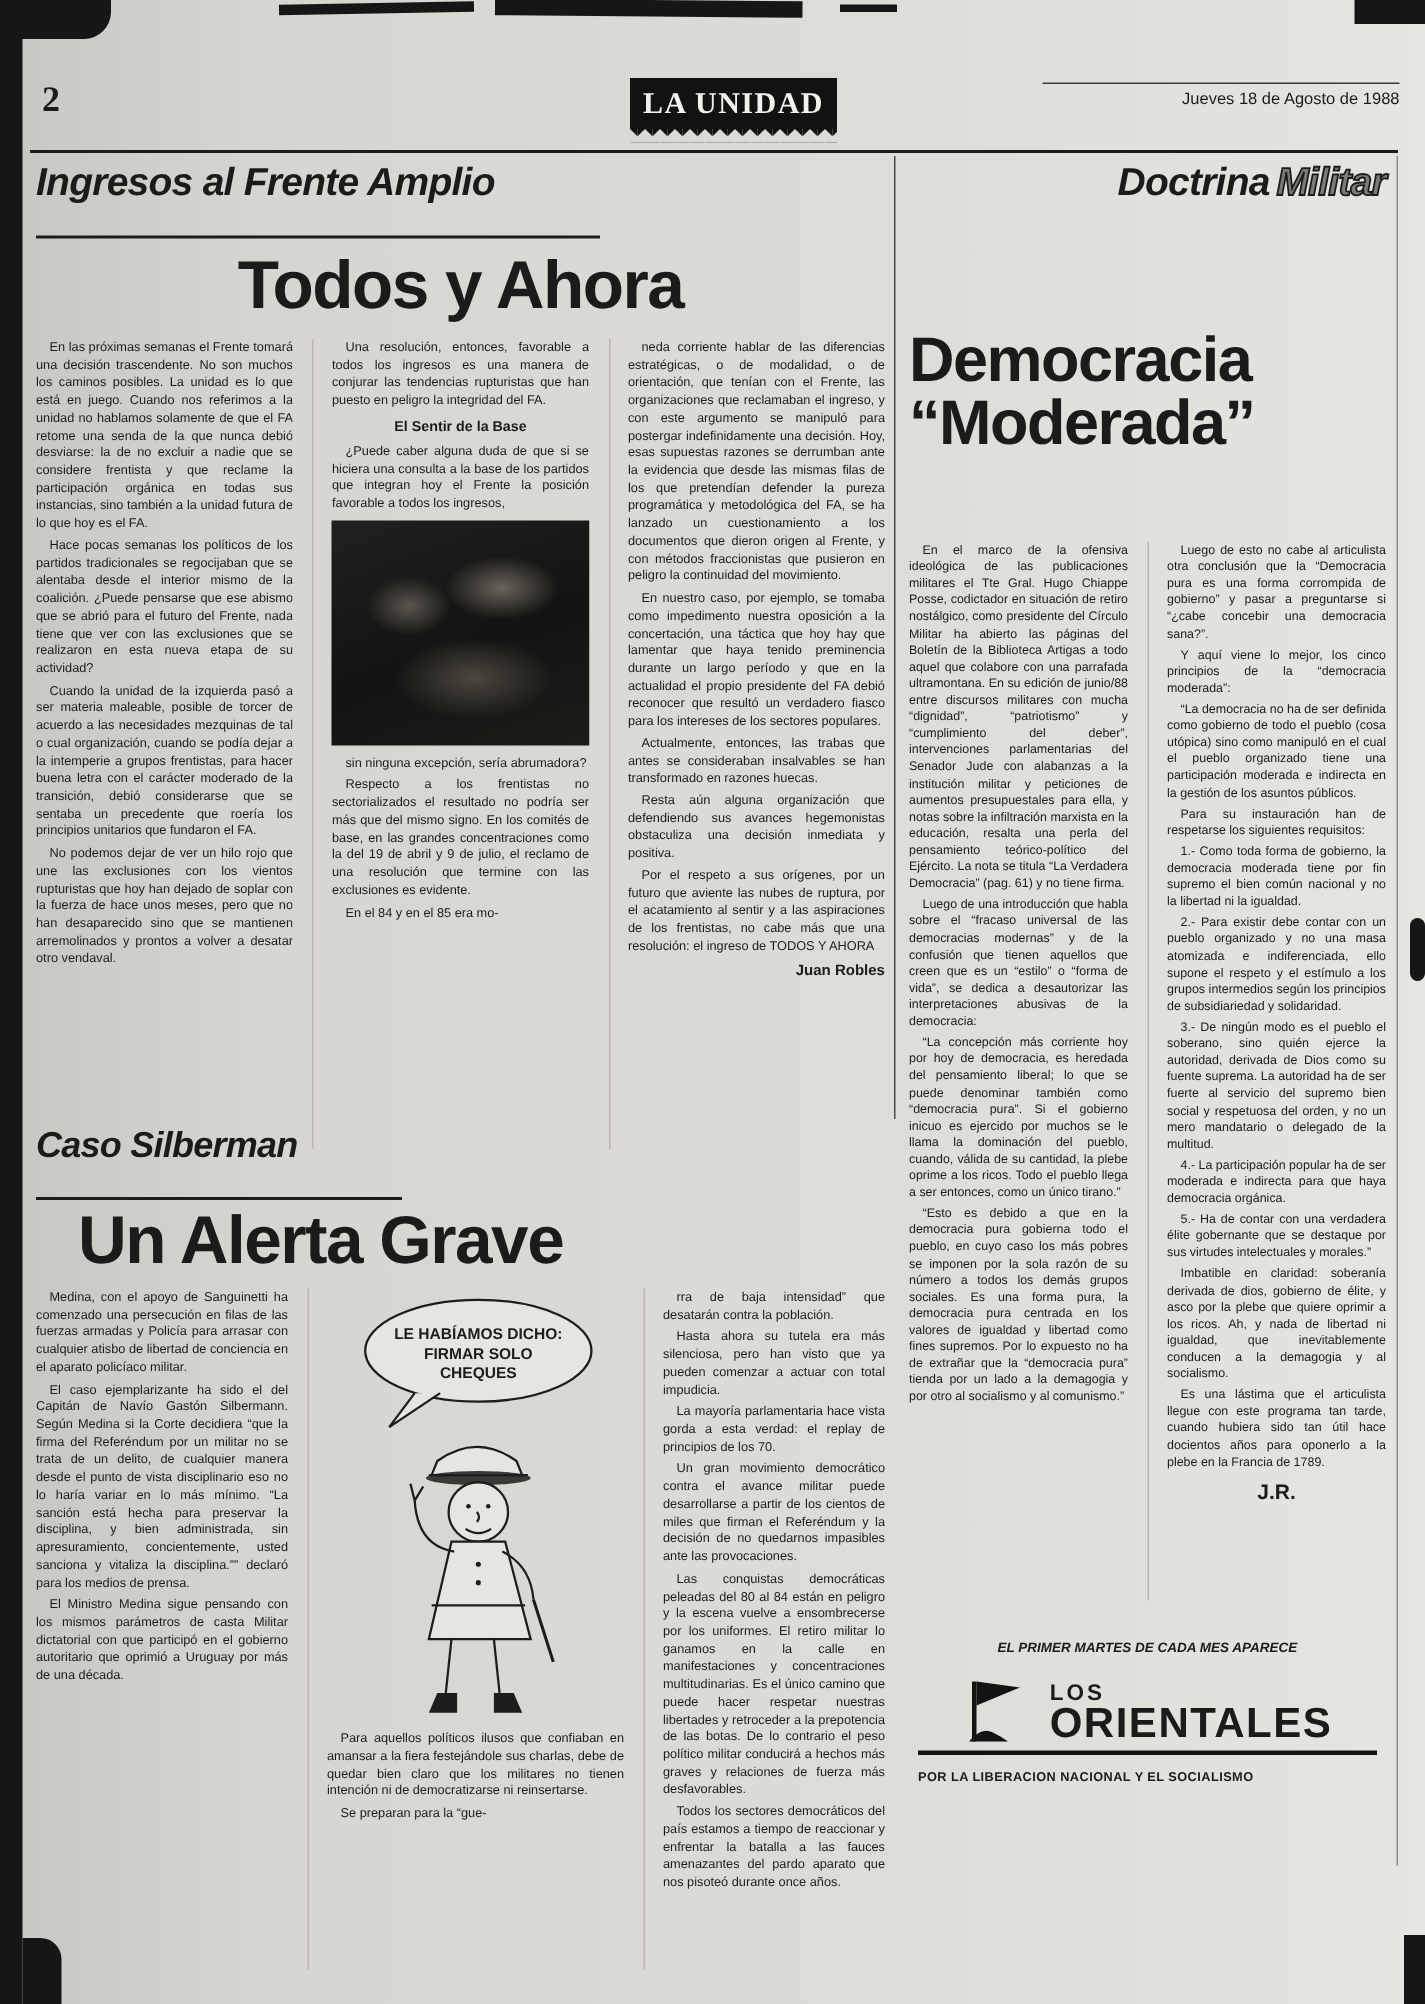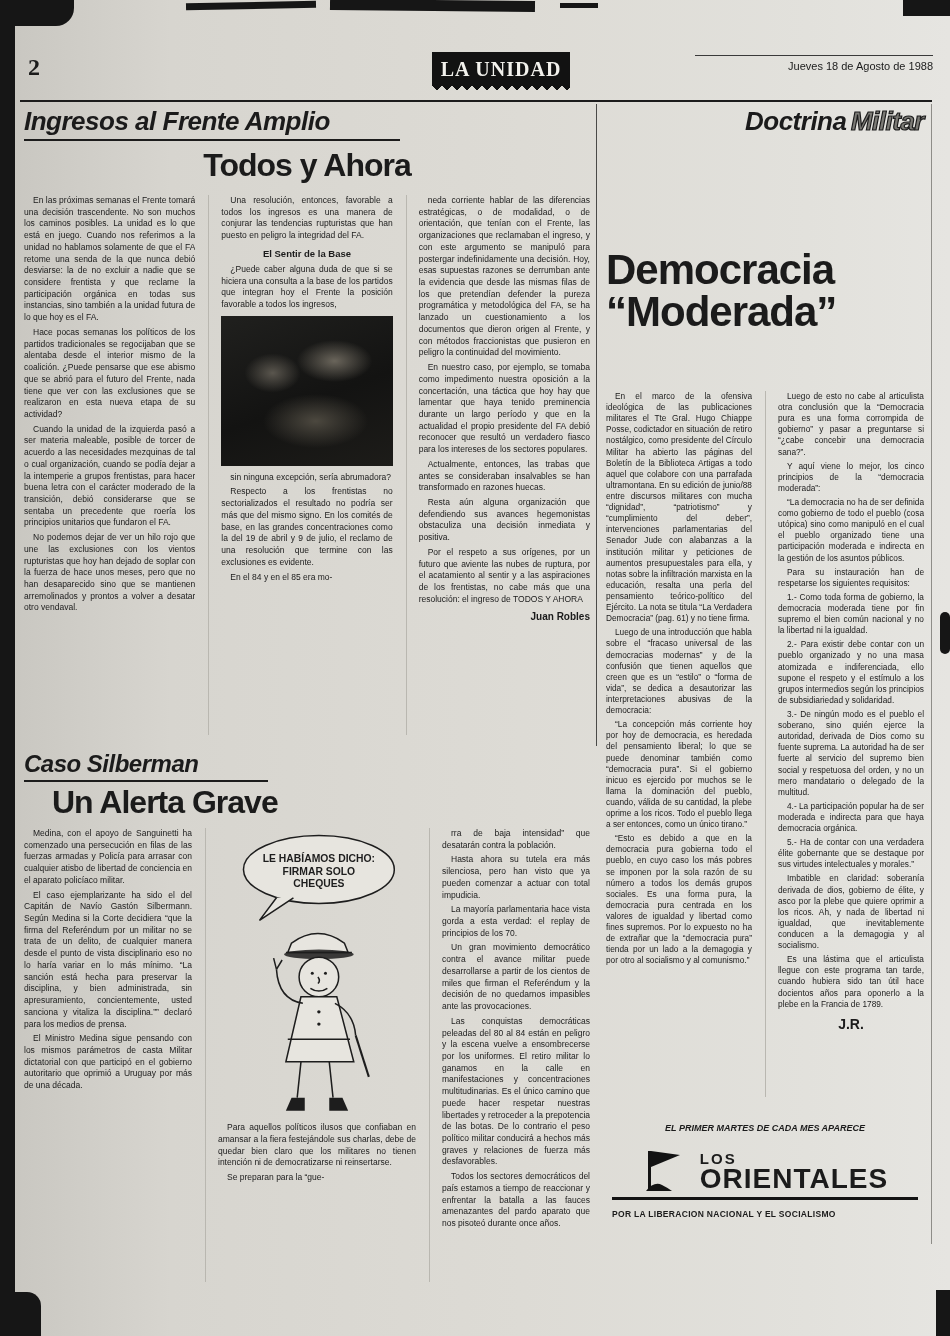--- a/index.html
+++ b/index.html
@@ -13,7 +13,7 @@
   .art { position:absolute; background:#161616; }
   
   .pagenum { position:absolute; left:28px; top:54px; font-family:"Liberation Serif",serif; font-weight:bold; font-size:24px; }
-  .masthead { position:absolute; left:392px; top:52px; width:138px;padding-left:40px; }
+  .masthead { position:absolute; left:380px; top:52px; width:138px;padding-left:40px; }
   .masthead .box { background:#121212; color:#f2f1ec; text-align:center; font-family:"Liberation Serif",serif;
     font-weight:bold; font-size:20px; letter-spacing:1px; padding:6px 4px 5px; }
   .zigzag { height:9px;

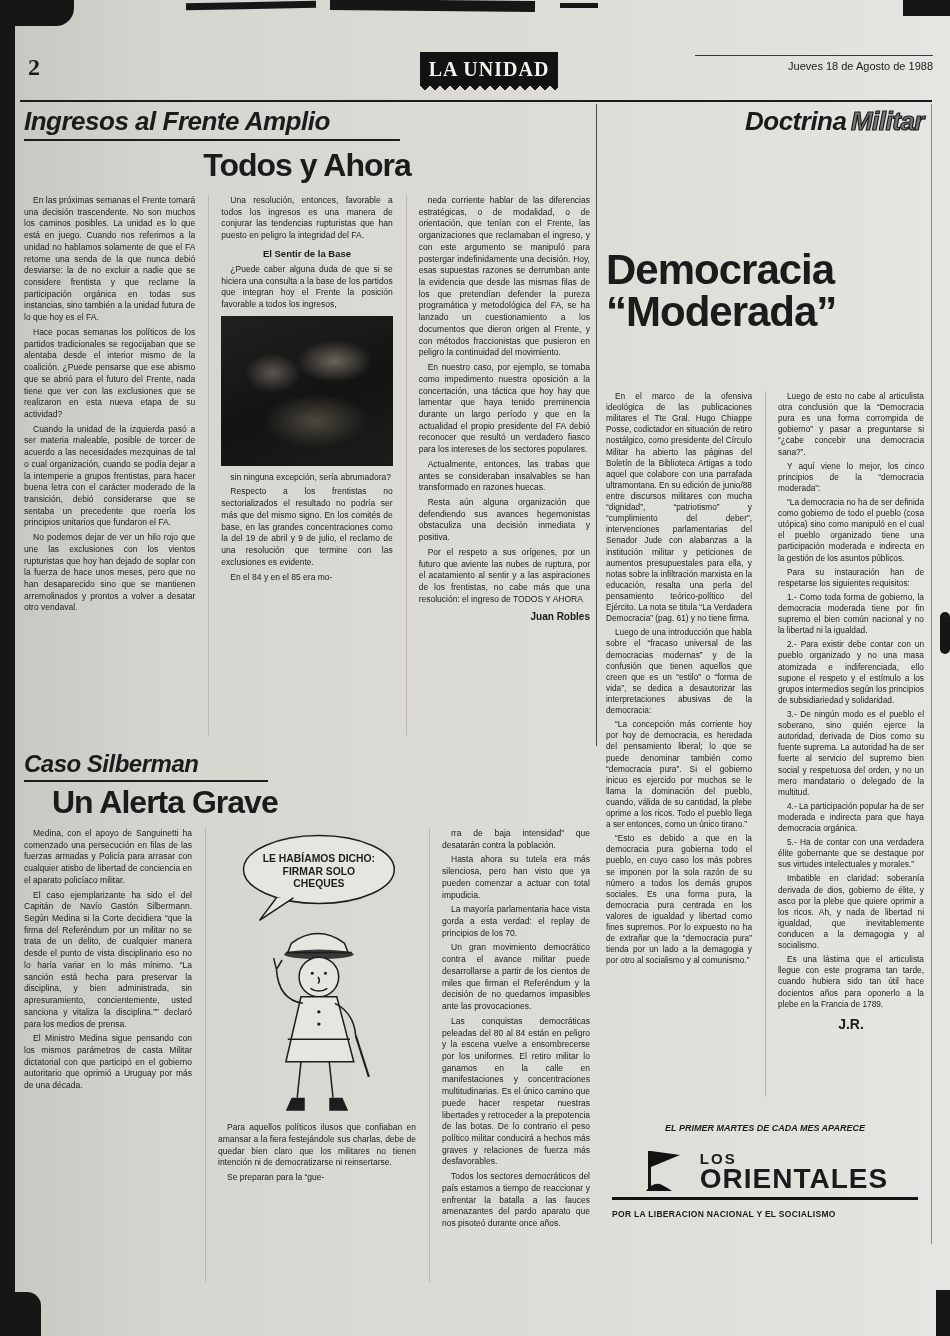--- a/index.html
+++ b/index.html
@@ -28,7 +28,7 @@
 
   
   .kicker { font-style:italic; font-weight:bold; font-size:26px; letter-spacing:-0.5px; }
-  .kicker.underlined { display:inline-block; border-bottom:2px solid #1c1c1c; padding-right:70px; padding-bottom:2px; }
+  .kicker.underlined { display:inline-block; border-bottom:2px solid #1c1c1c; padding-right:70px; padding-bottom:20px; }
   .headline-xl { font-weight:bold; font-size:32px; letter-spacing:-1px; line-height:1.0; }
   .outline-word { color:#7c7b76; -webkit-text-stroke:1.2px #1b1b1b; }
 

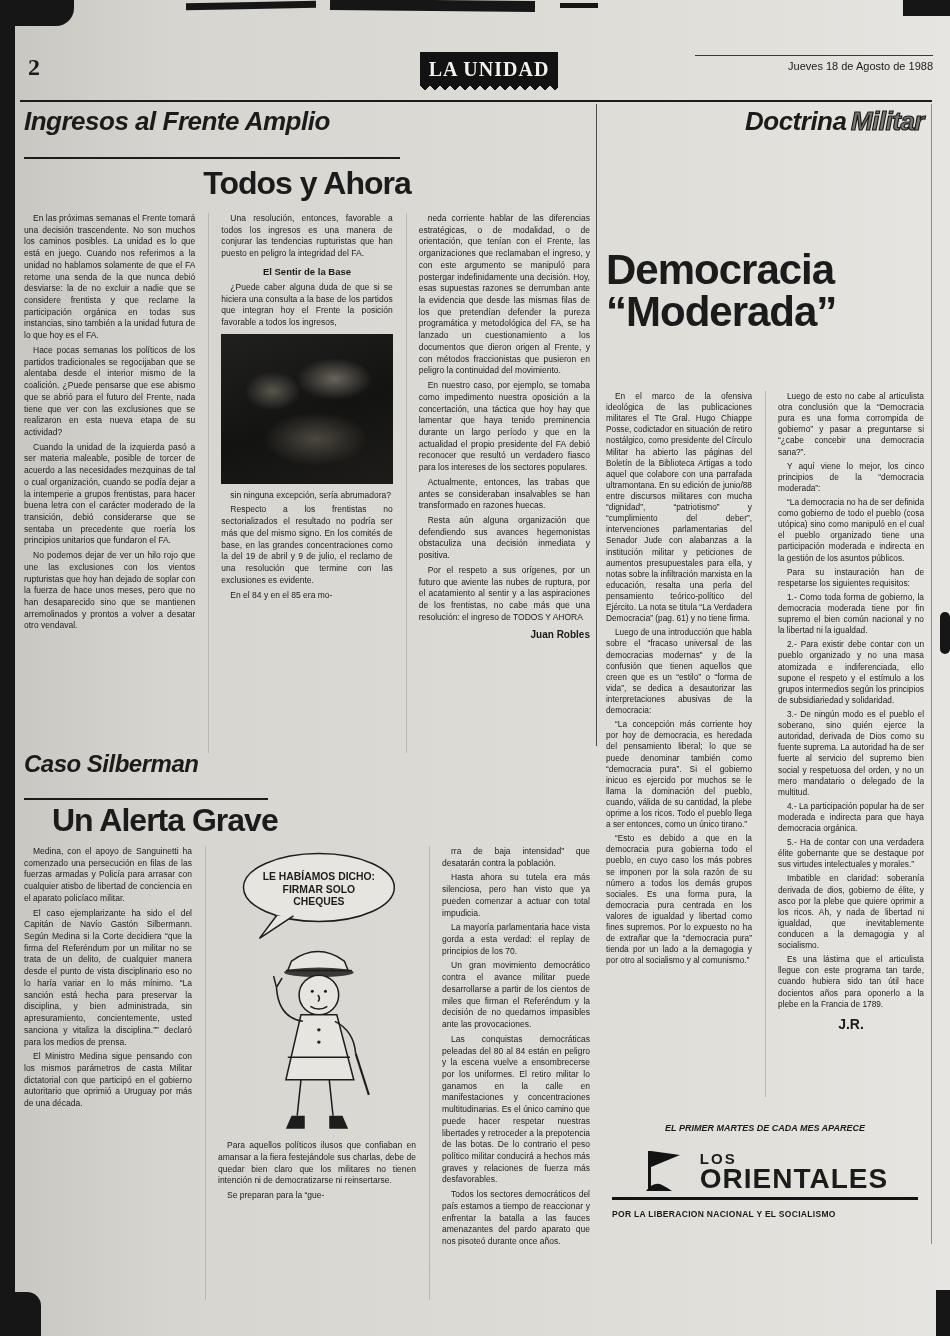--- a/index.html
+++ b/index.html
@@ -29,7 +29,7 @@
   
   .kicker { font-style:italic; font-weight:bold; font-size:26px; letter-spacing:-0.5px; }
   .kicker.underlined { display:inline-block; border-bottom:2px solid #1c1c1c; padding-right:70px; padding-bottom:20px; }
-  .headline-xl { font-weight:bold; font-size:32px; letter-spacing:-1px; line-height:1.0; }
+  .headline-xl { font-weight:bold; font-size:45px; letter-spacing:-1px; line-height:1.0; }
   .outline-word { color:#7c7b76; -webkit-text-stroke:1.2px #1b1b1b; }
 
   

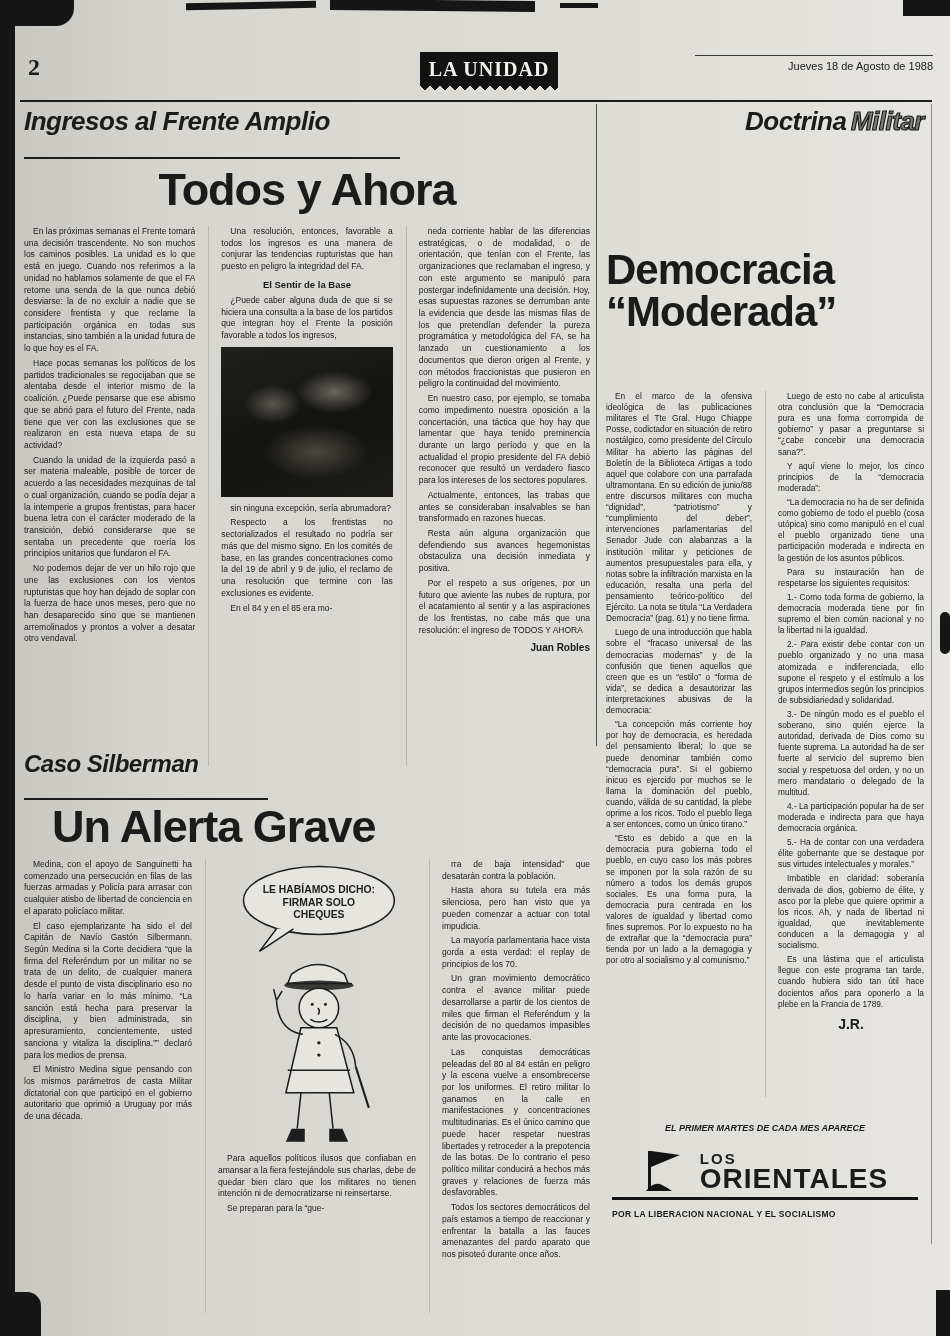--- a/index.html
+++ b/index.html
@@ -55,7 +55,7 @@
 
   
   .doctrina-kicker-row { text-align:right; }
-  .democracia-head { margin-top:112px; }
+  .democracia-head { margin-top:82px; }
   .democracia-head .headline-xl { font-size:42px; }
   .region-right .cols { margin-top:58px; }
   .region-right .cols .col { height:706px; }

